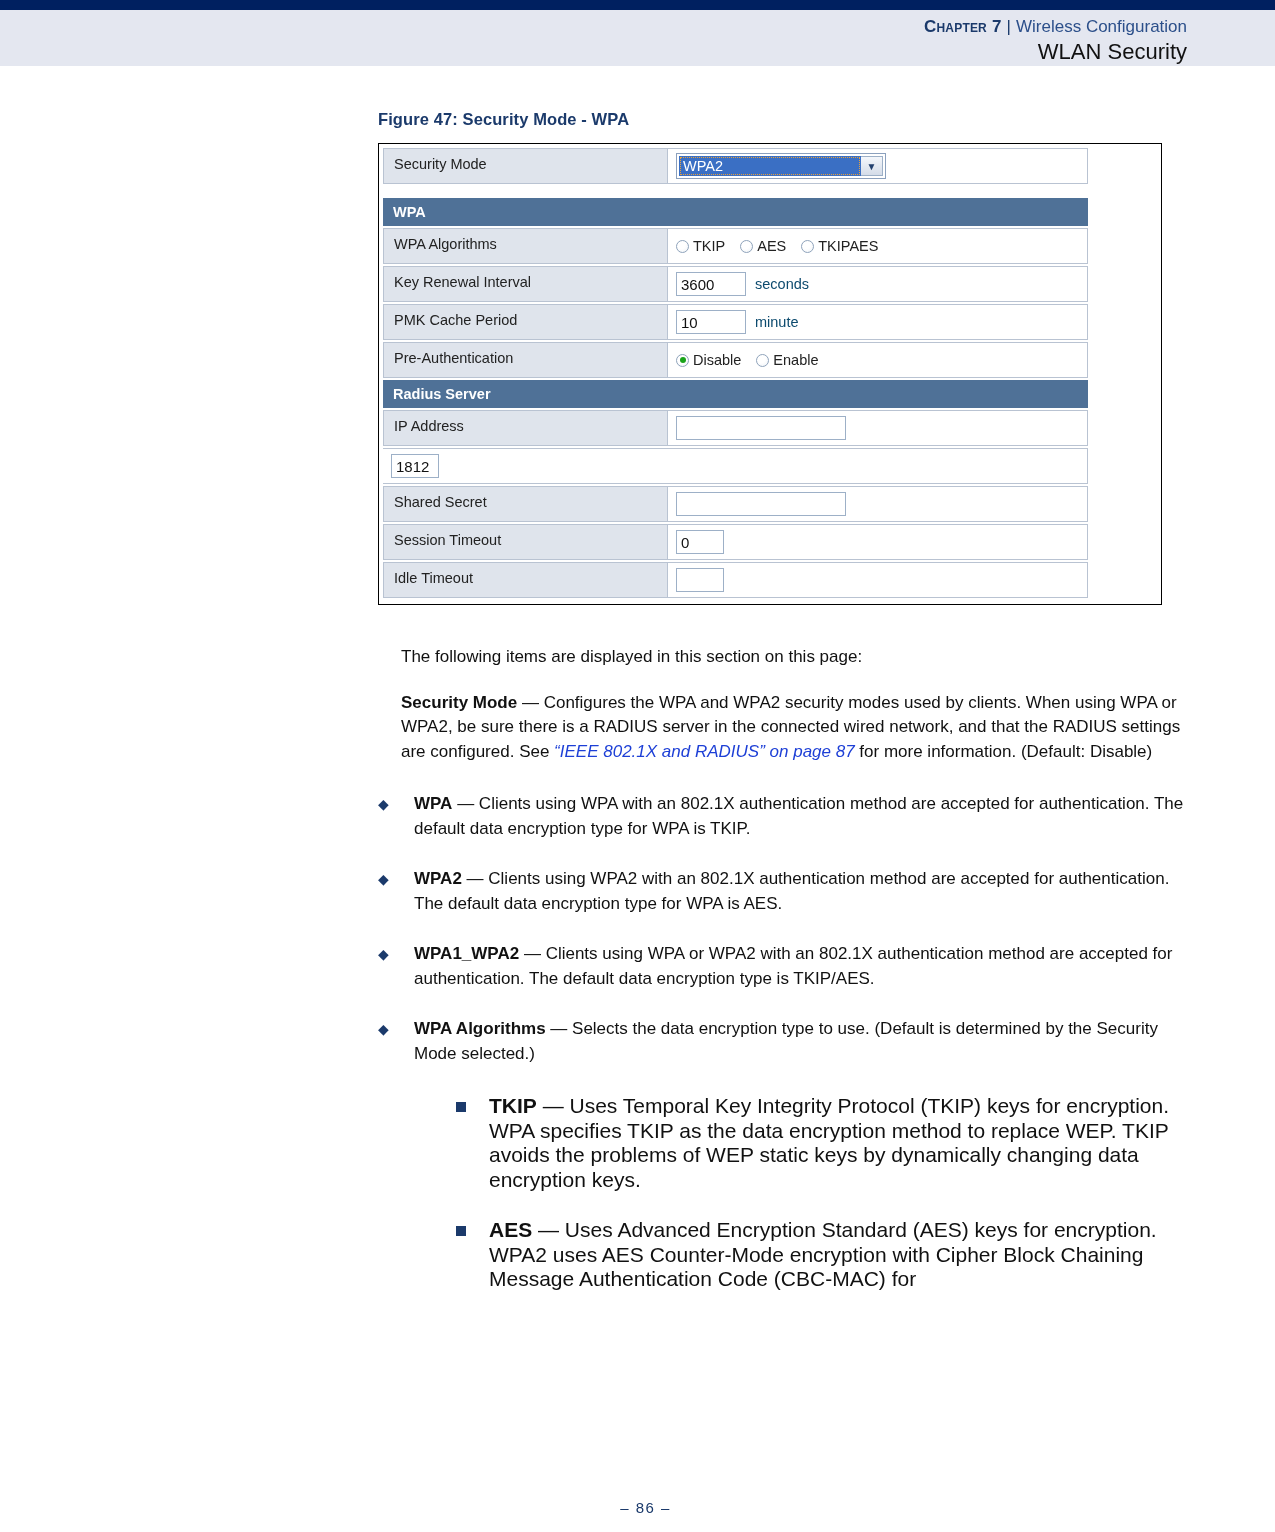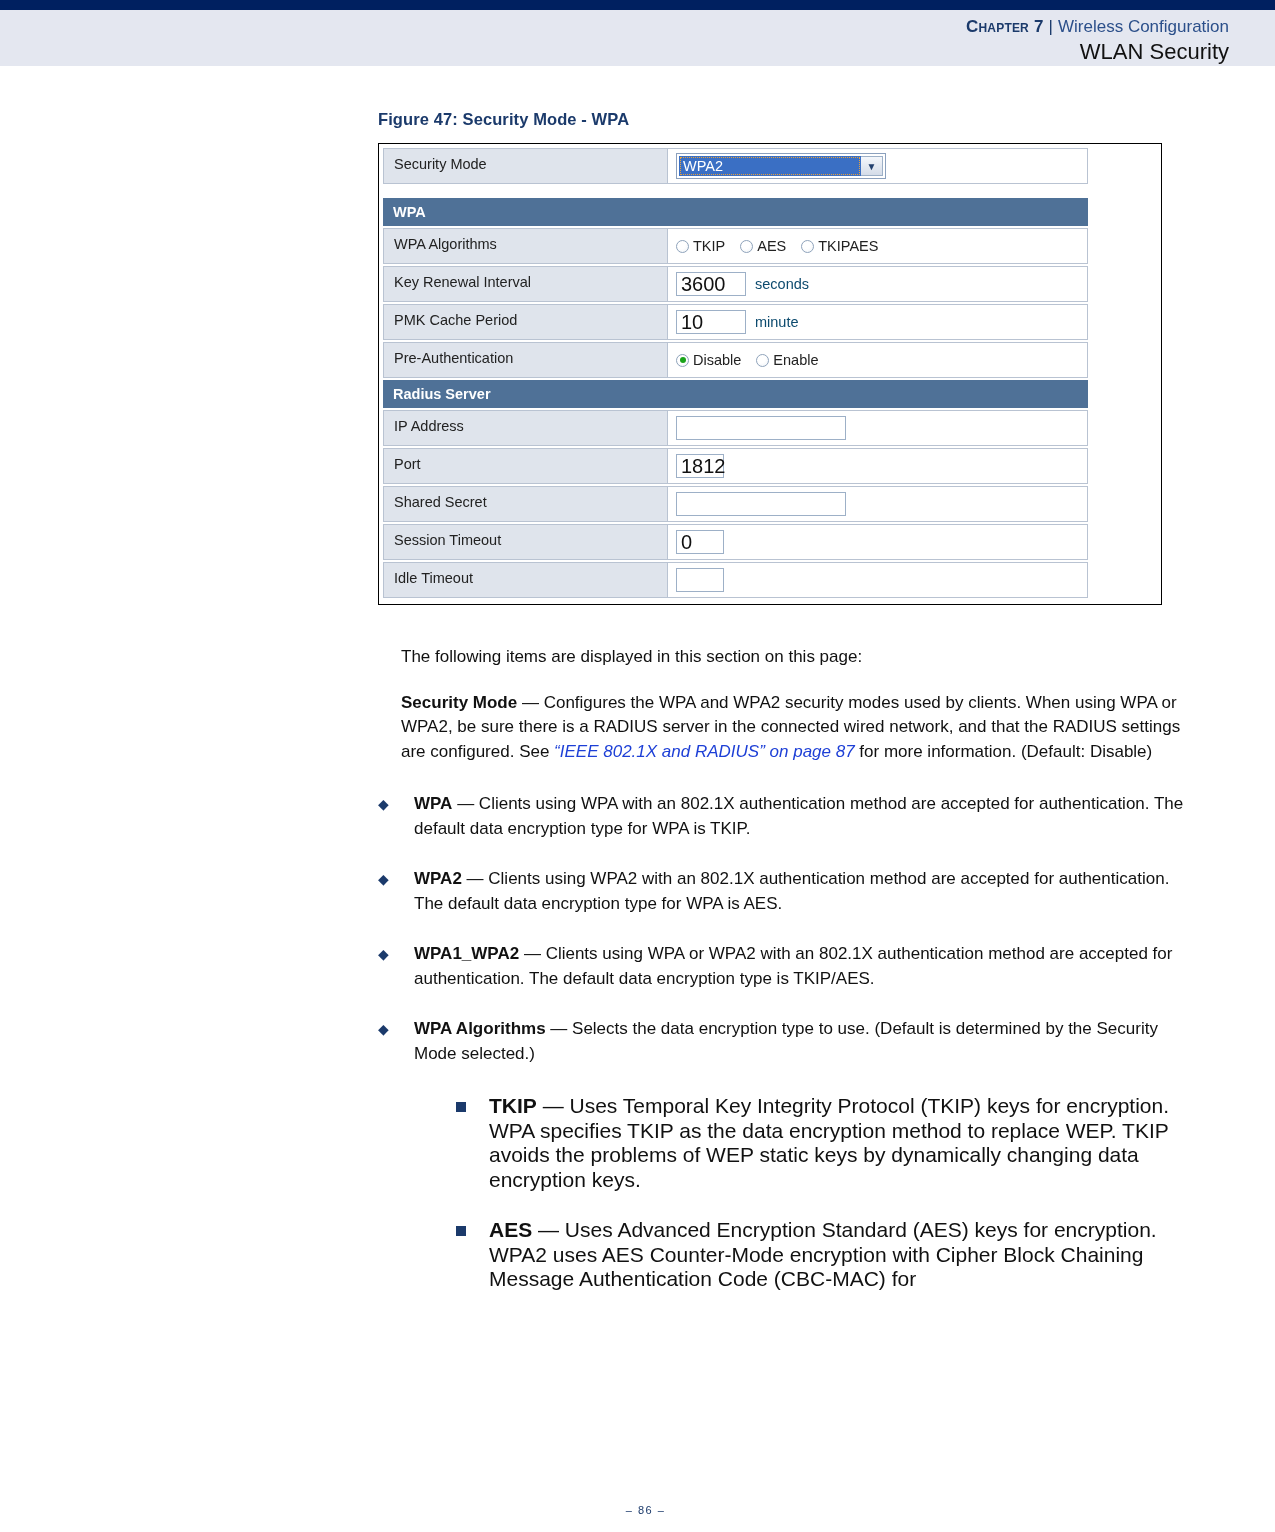--- a/index.html
+++ b/index.html
@@ -25,7 +25,7 @@
   .header-band {
     background: #e4e7f0;
     height: 56px;
-    padding: 4px 46px 4px 0;
+    padding: 4px 88px 4px 0;
     box-sizing: border-box;
     text-align: right;
   }

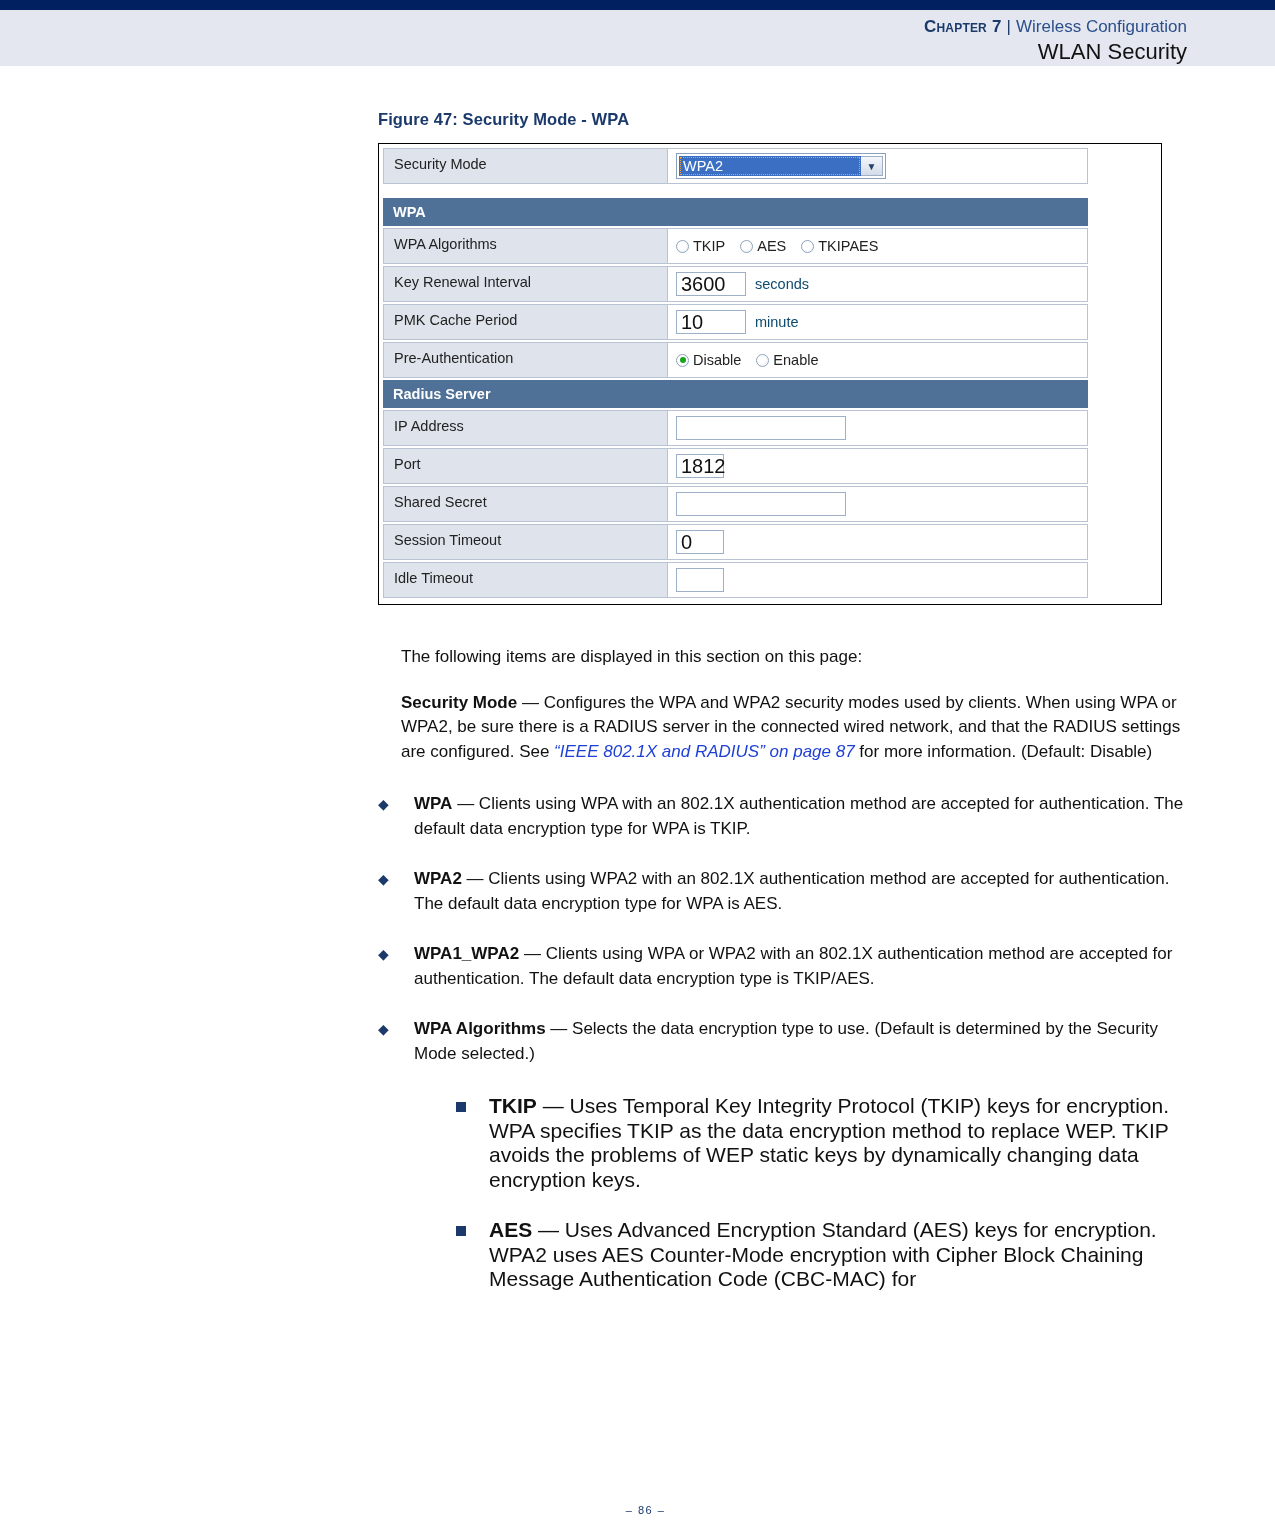--- a/index.html
+++ b/index.html
@@ -171,7 +171,7 @@
     display: flex;
     align-items: center;
     padding: 0 4px;
-    font-size: 20px;
+    font-size: 15px;
     color: #111111;
   }
   .tinput.w-small { width: 70px; }

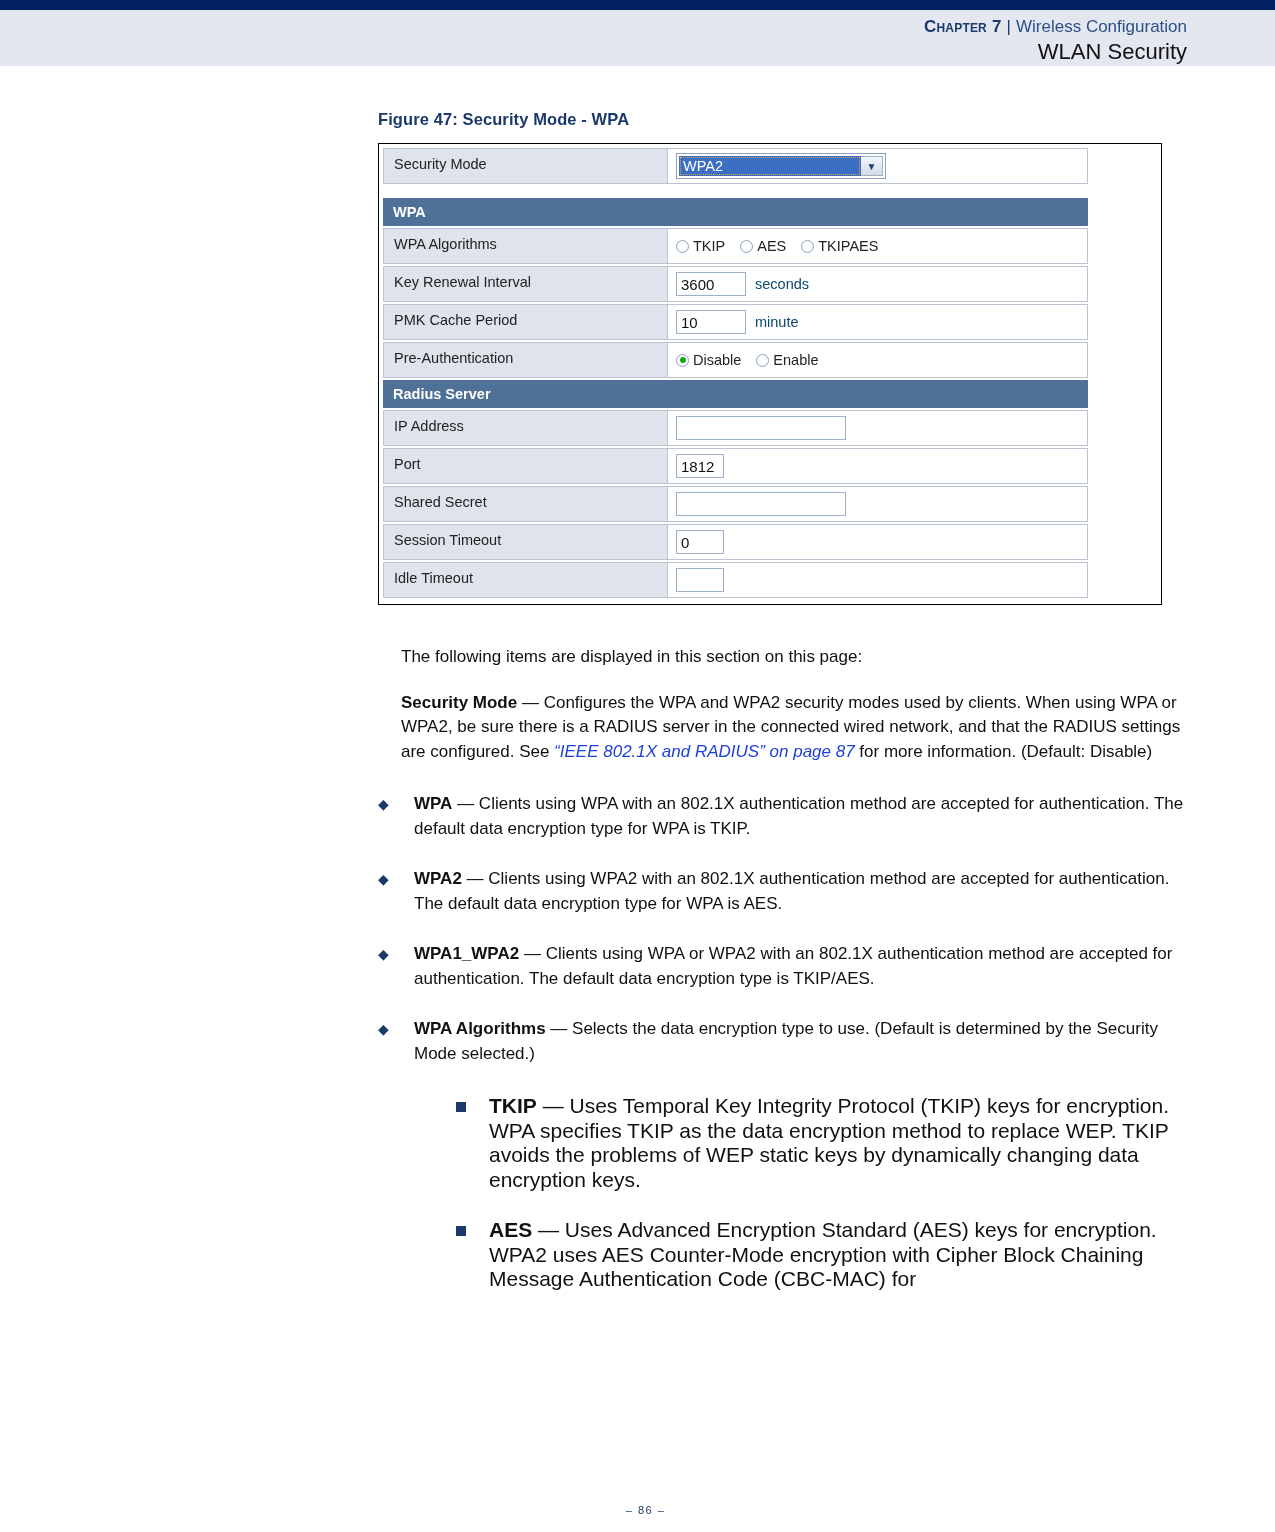--- a/index.html
+++ b/index.html
@@ -390,7 +390,6 @@
       </div>
 
       <div class="ui-row">
-        <div class="ui-label">Port</div>
         <div class="ui-value">
           <div class="tinput w-med">1812</div>
         </div>

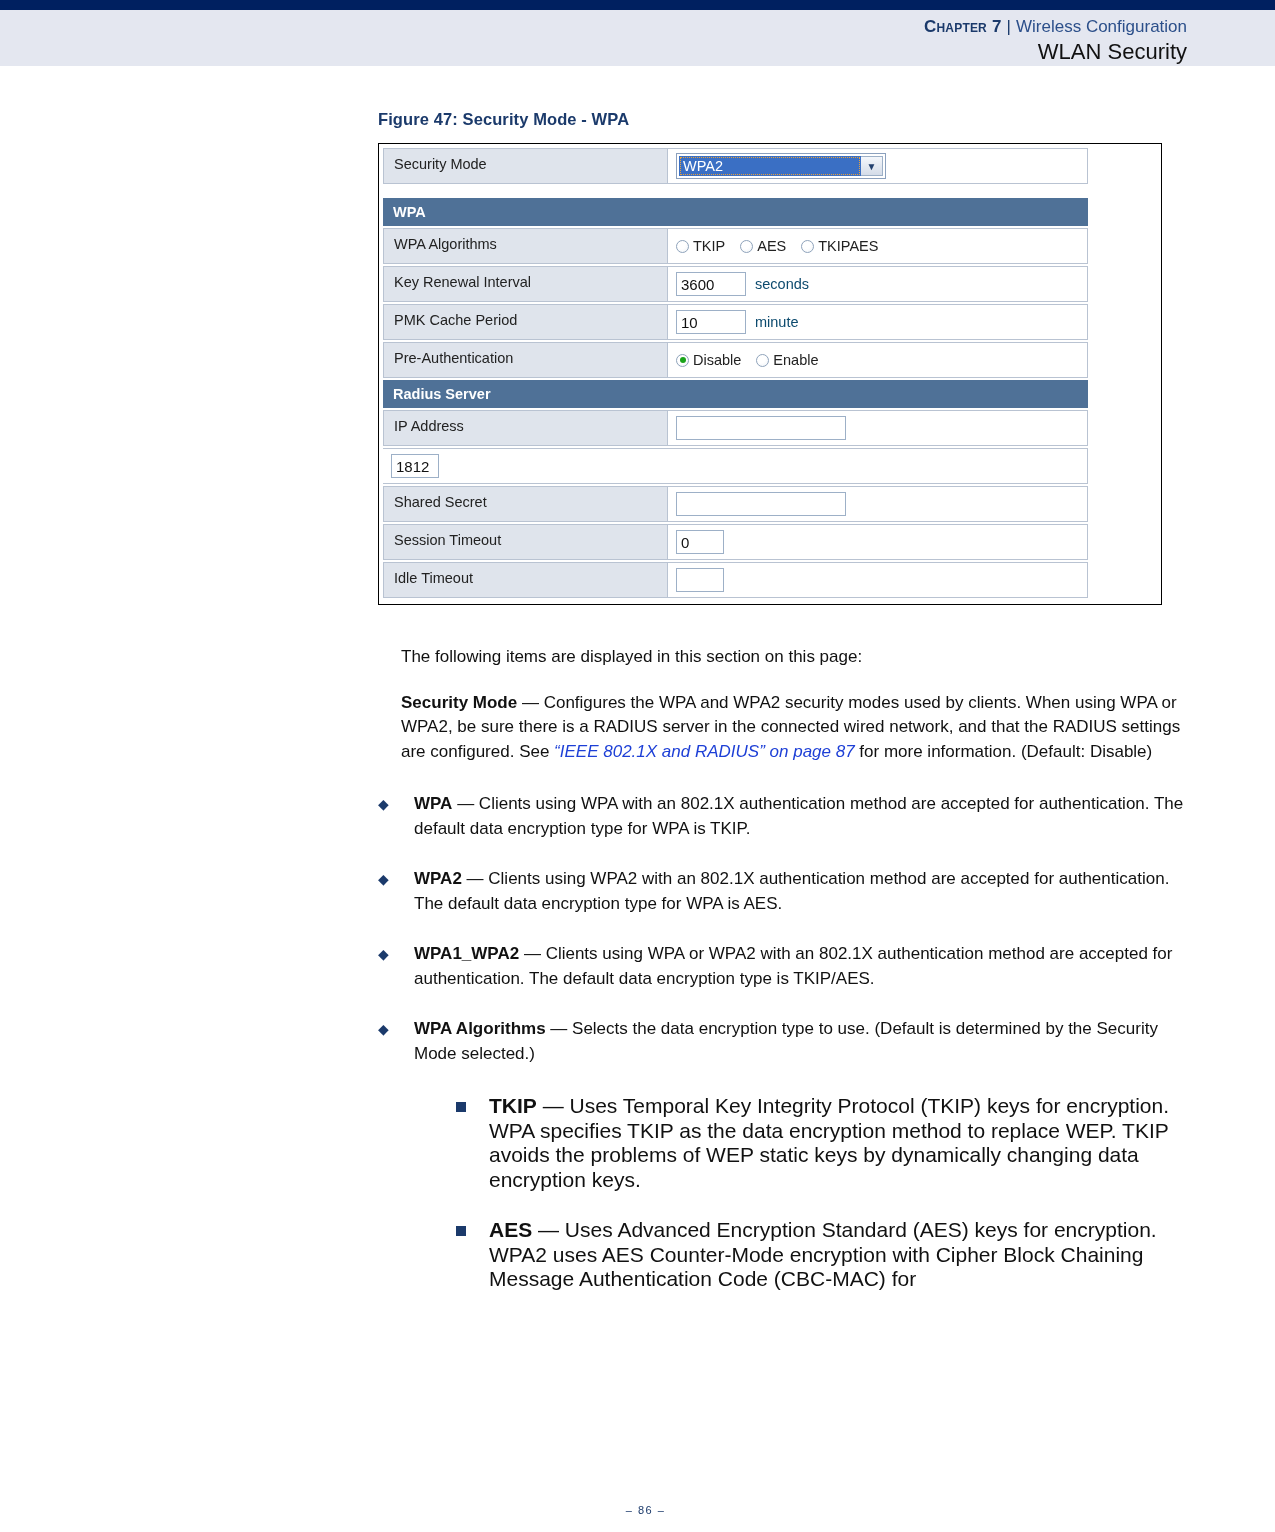--- a/index.html
+++ b/index.html
@@ -289,7 +289,7 @@
     right: 0;
     bottom: 16px;
     text-align: center;
-    font-size: 11px;
+    font-size: 15px;
     color: #1b3a6b;
     letter-spacing: 1.5px;
     margin-left: 16px;

